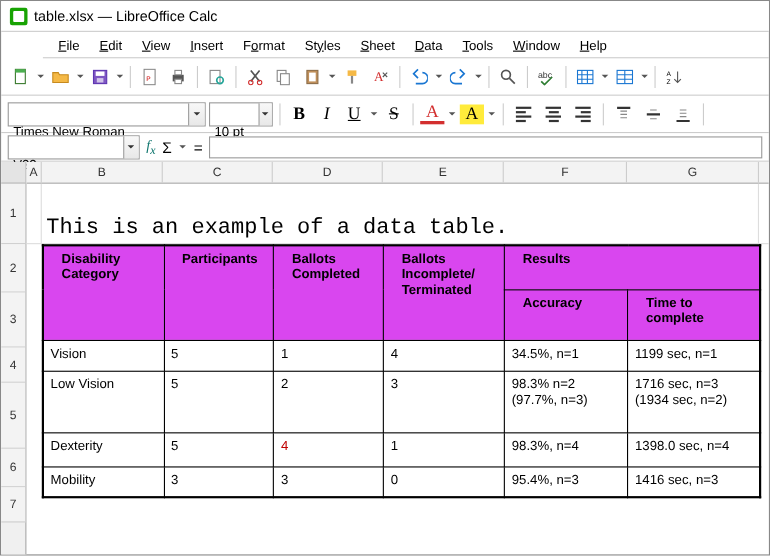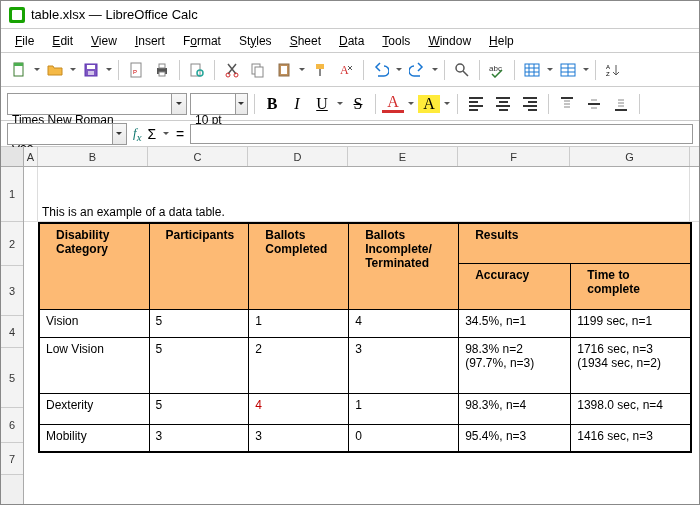--- a/index.html
+++ b/index.html
@@ -8,7 +8,7 @@
 .app-icon { width: 16px; height: 16px; background: #18a303; border-radius: 2px; margin-right: 6px; position: relative; }
 .app-icon::after { content: ""; position: absolute; inset: 3px; background: #fff; border-radius: 1px; }
 .titlebar-text { font-size: 13px; }
-.menubar { display: flex; padding: 2px 6px; gap: 2px; border-bottom: 1px solid #ccc; height: 24px; align-items: center; }
+.menubar { display: flex; padding: 2px 6px; gap: 2px; border-bottom: 1px solid #ccc; height: 24px; align-items: center; margin-left: 38px; }
 .menubar span { padding: 2px 8px; cursor: default; }
 .menubar u { text-decoration: underline; }
 .toolbar { display: flex; align-items: center; padding: 3px 6px; gap: 2px; border-bottom: 1px solid #ccc; height: 34px; }

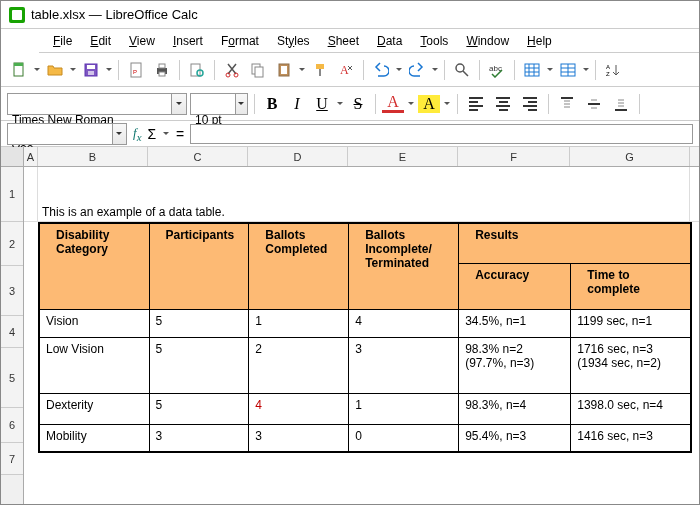--- a/index.html
+++ b/index.html
@@ -36,7 +36,7 @@
 .row { display: flex; border-bottom: 1px solid #ddd; }
 .cell { border-right: 1px solid #ddd; padding: 2px 4px; overflow: hidden; font-size: 13px; display: flex; align-items: flex-start; }
 .caption { font-family: "Times New Roman", serif; font-size: 18px; font-weight: bold; color: #1f4e79; }
-.desc { font-family: Liberation Sans, sans-serif; font-size: 12px; text-align: right; }
+.desc { font-family: Liberation Mono, monospace; font-size: 20px; text-align: right; }
 .datatable { border: 2px solid #000; width: 654px; margin-left: 0; font-family: Arial, sans-serif; font-size: 12px; border-collapse: collapse; }
 .datatable th, .datatable td { border: 1px solid #000; padding: 4px 6px; vertical-align: top; }
 .datatable th { background: #fdba74; font-weight: bold; text-align: left; padding-left: 16px; }

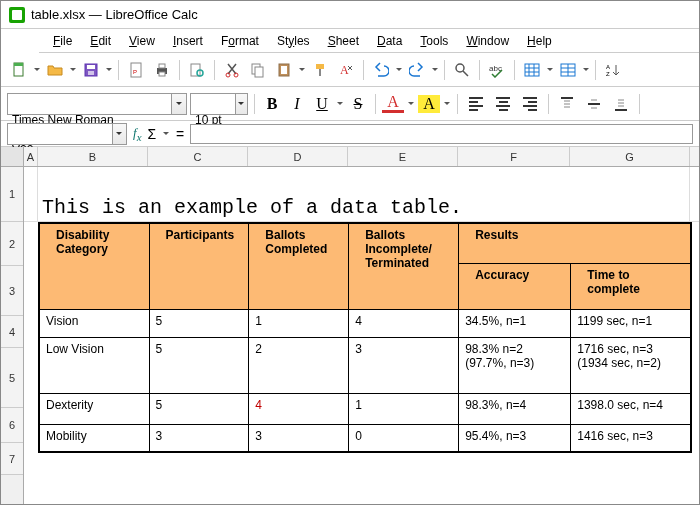--- a/index.html
+++ b/index.html
@@ -39,7 +39,7 @@
 .desc { font-family: Liberation Mono, monospace; font-size: 20px; text-align: right; }
 .datatable { border: 2px solid #000; width: 654px; margin-left: 0; font-family: Arial, sans-serif; font-size: 12px; border-collapse: collapse; }
 .datatable th, .datatable td { border: 1px solid #000; padding: 4px 6px; vertical-align: top; }
-.datatable th { background: #fdba74; font-weight: bold; text-align: left; padding-left: 16px; }
+.datatable th { background: #d946ef; font-weight: bold; text-align: left; padding-left: 16px; }
 .datatable .center { }
 .r1h { height: 55px; }
 .align-icon { display: flex; flex-direction: column; gap: 2px; width: 14px; }

